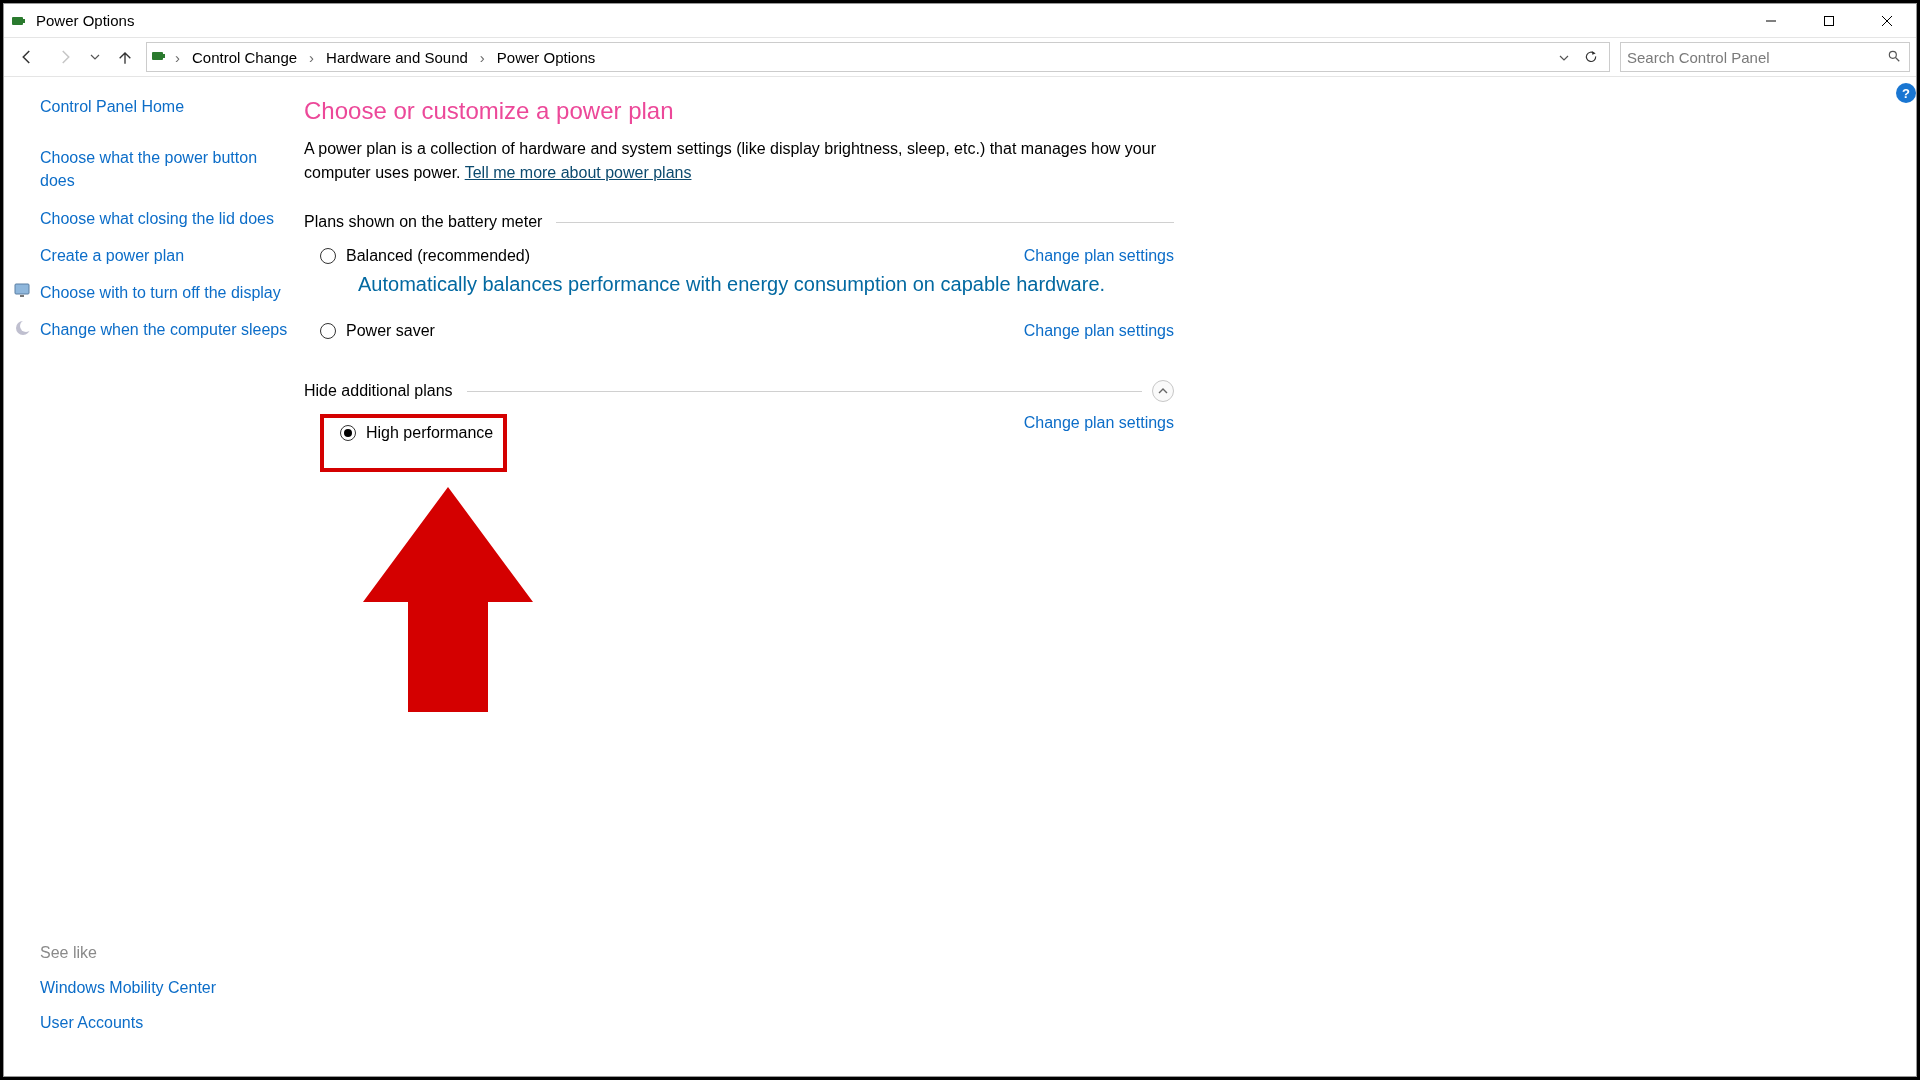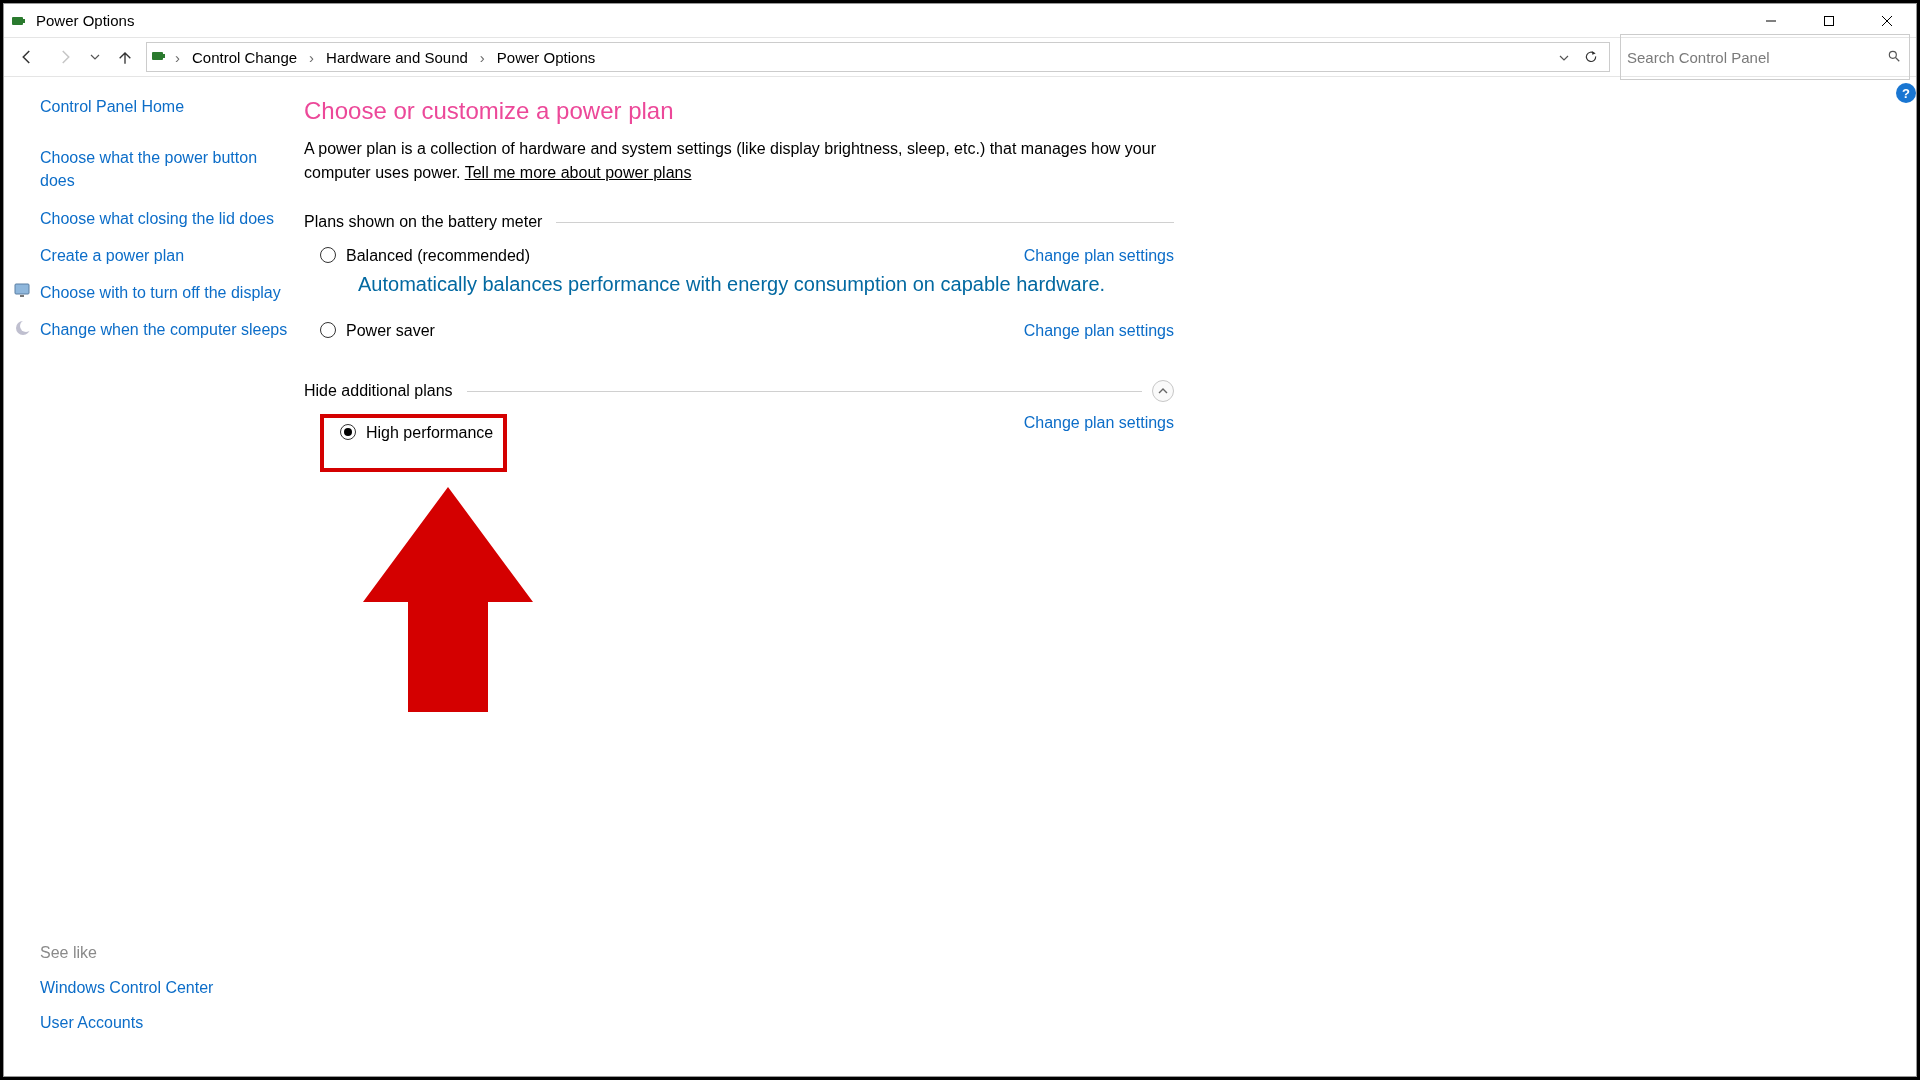--- a/index.html
+++ b/index.html
@@ -20,7 +20,7 @@
   .addressbar .crumb { padding: 2px 4px; }
   .addr-dd { color:#555; padding:0 6px;}
   .refresh { width: 28px; display:flex; align-items:center; justify-content:center; color:#555;}
-  .searchbox { width: 290px; border: 1px solid #ccc; height: 46px; margin-left: 6px; display:flex; align-items:center; padding:0 6px; color:#777; position:relative;}
+  .searchbox { width: 290px; border: 1px solid #ccc; height: 30px; margin-left: 6px; display:flex; align-items:center; padding:0 6px; color:#777; position:relative;}
   .searchbox input { border:none; outline:none; width:100%; font-size:15px; color:#000; }
   .searchbox input::placeholder { color:#7a7a7a; }
   .searchbox .mag { position:absolute; right:8px; color:#555;}

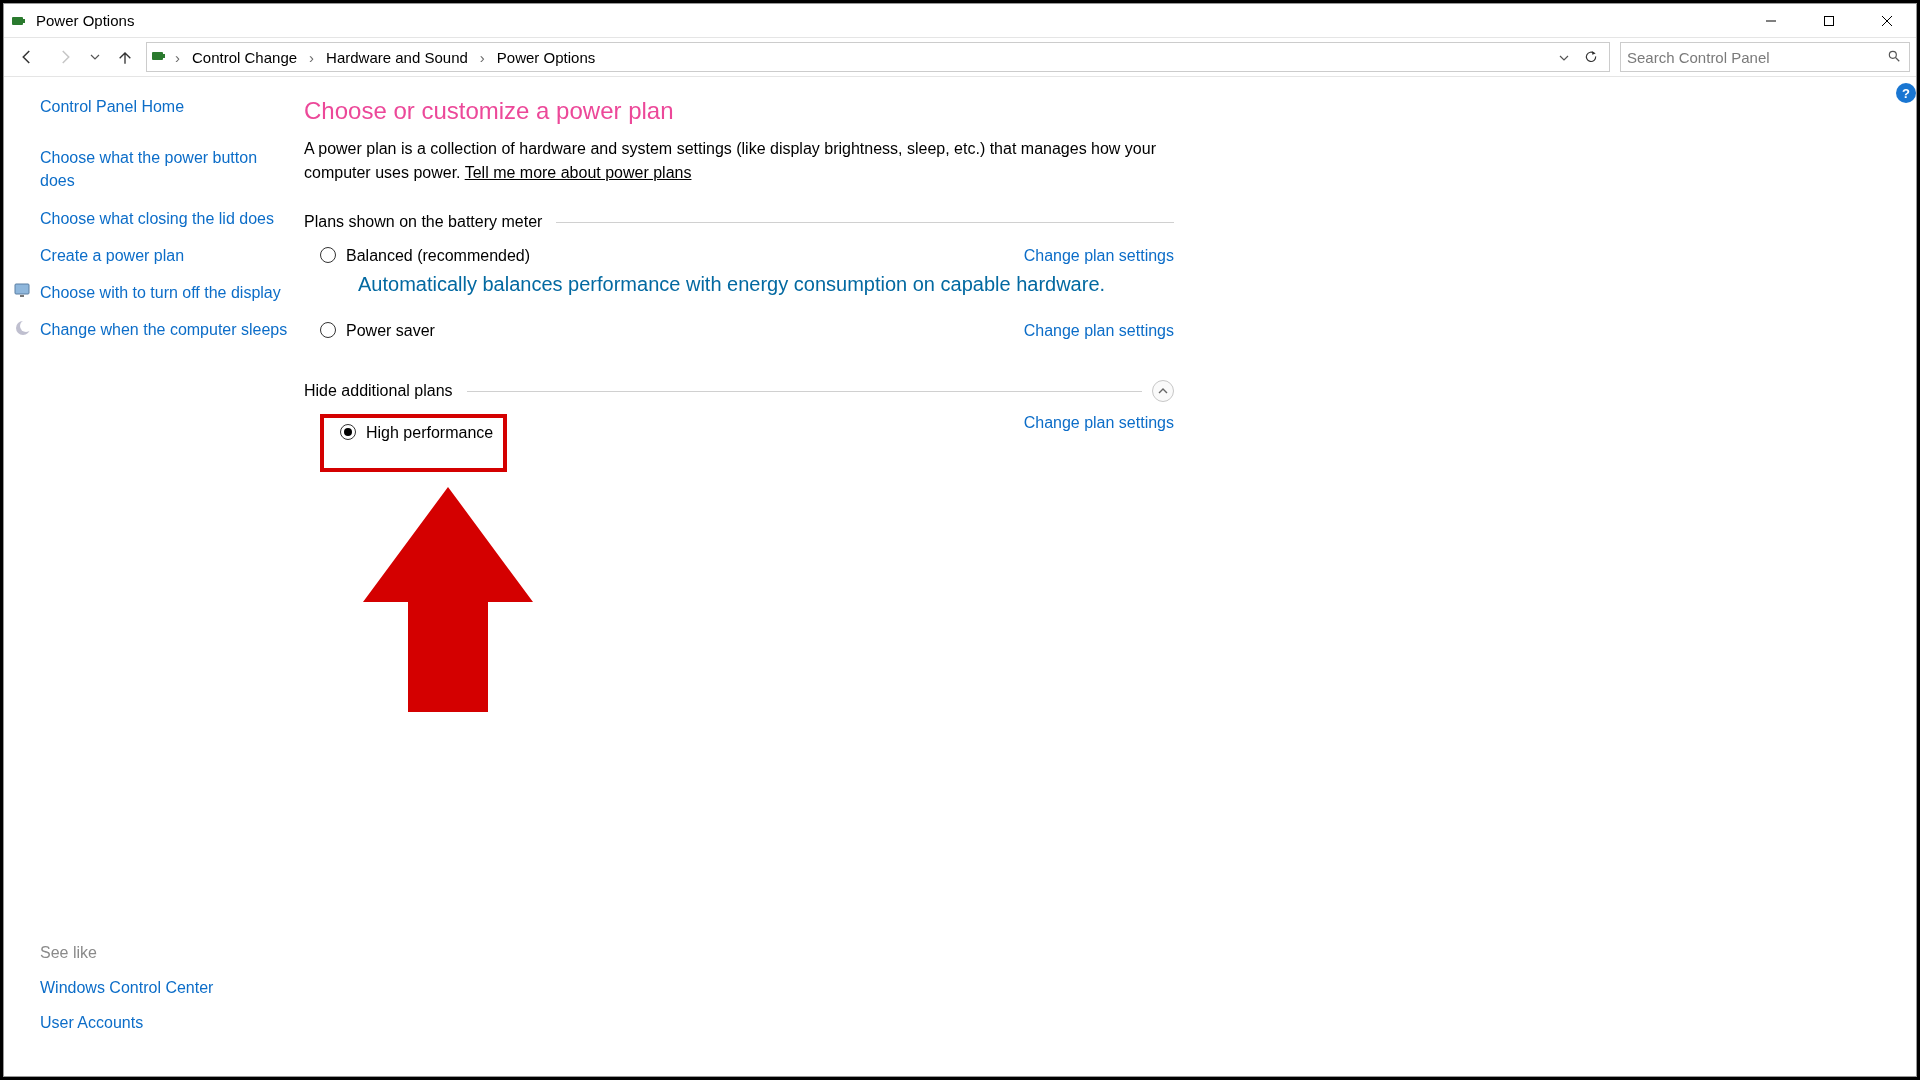--- a/index.html
+++ b/index.html
@@ -35,7 +35,7 @@
   .main { flex:1; padding: 20px 20px 20px 0; position:relative; }
   .main h1 { color:#ec4899; font-weight:400; font-size:24px; margin-bottom:12px; }
   .desc { color:#000; font-size:16px; max-width:880px; line-height:1.5; }
-  .desc a { color:#000000; text-decoration:underline; }
+  .desc a { color:#0c4a6e; text-decoration:underline; }
   .group-head { display:flex; align-items:center; margin-top:28px; font-size:16px; color:#000; max-width:870px;}
   .group-head .rule { flex:1; height:1px; background:#d0d0d0; margin-left:14px; }
   .expand-btn { width:22px; height:22px; border:1px solid #c7c7c7; border-radius:50%; margin-left:10px; display:flex; align-items:center; justify-content:center; color:#666; font-size:12px; background:#fafafa;}

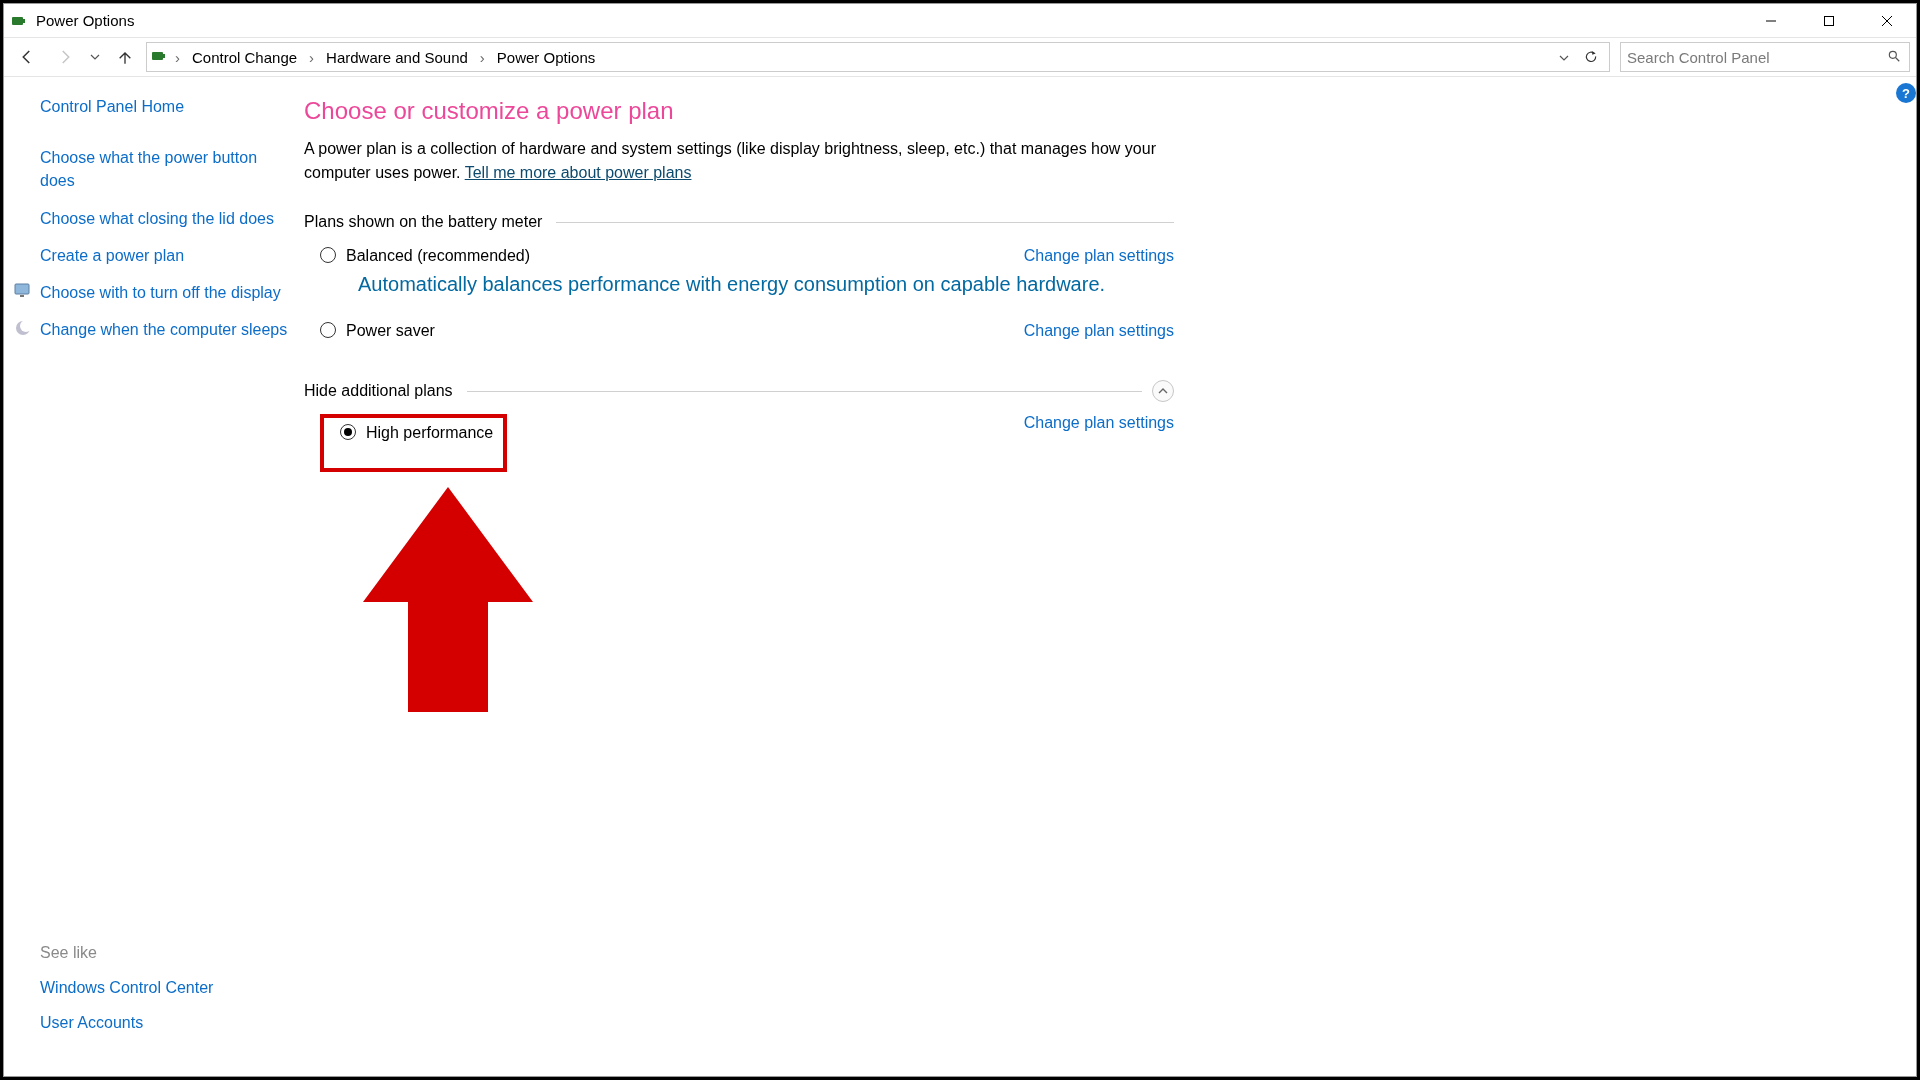--- a/index.html
+++ b/index.html
@@ -40,7 +40,7 @@
   .group-head .rule { flex:1; height:1px; background:#d0d0d0; margin-left:14px; }
   .expand-btn { width:22px; height:22px; border:1px solid #c7c7c7; border-radius:50%; margin-left:10px; display:flex; align-items:center; justify-content:center; color:#666; font-size:12px; background:#fafafa;}
   .plan-row { display:flex; align-items:flex-start; max-width:870px; margin-top:16px; padding-left:16px; }
-  .plan-label { display:flex; align-items:flex-start; gap:10px; font-size:16px; }
+  .plan-label { display:flex; align-items:center; gap:10px; font-size:16px; }
   .radio { width:16px; height:16px; border:1.5px solid #333; border-radius:50%; display:inline-flex; align-items:center; justify-content:center; flex-shrink:0;}
   .radio.checked::after { content:""; width:8px; height:8px; background:#000; border-radius:50%; }
   .plan-link { margin-left:auto; color:#0c6dc8; font-size:16px; text-decoration:none; }

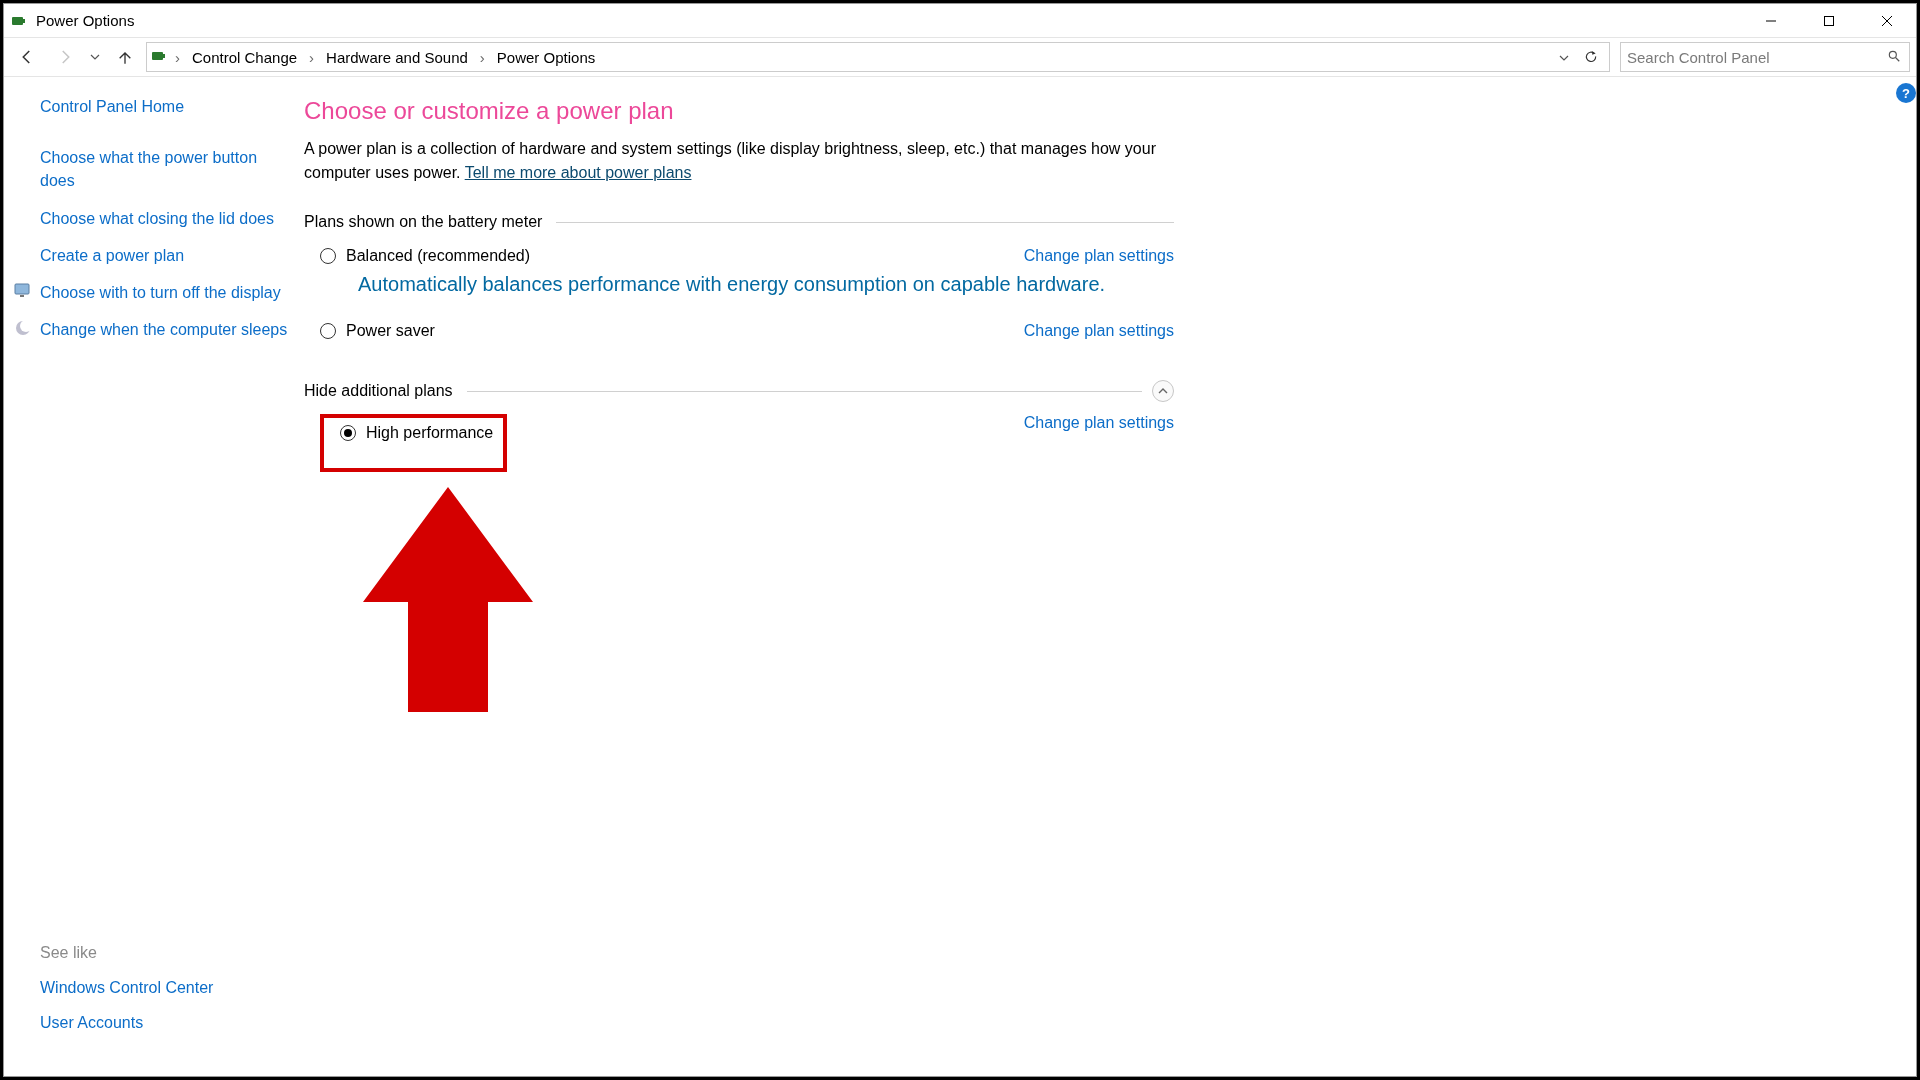--- a/index.html
+++ b/index.html
@@ -163,7 +163,7 @@
 
       <div class="seealso">
         <div class="head">See like</div>
-        <a href="#">Windows Control Center</a>
+        <a href="#">Windows Mobility Center</a>
         <a href="#">User Accounts</a>
       </div>
     </div>

